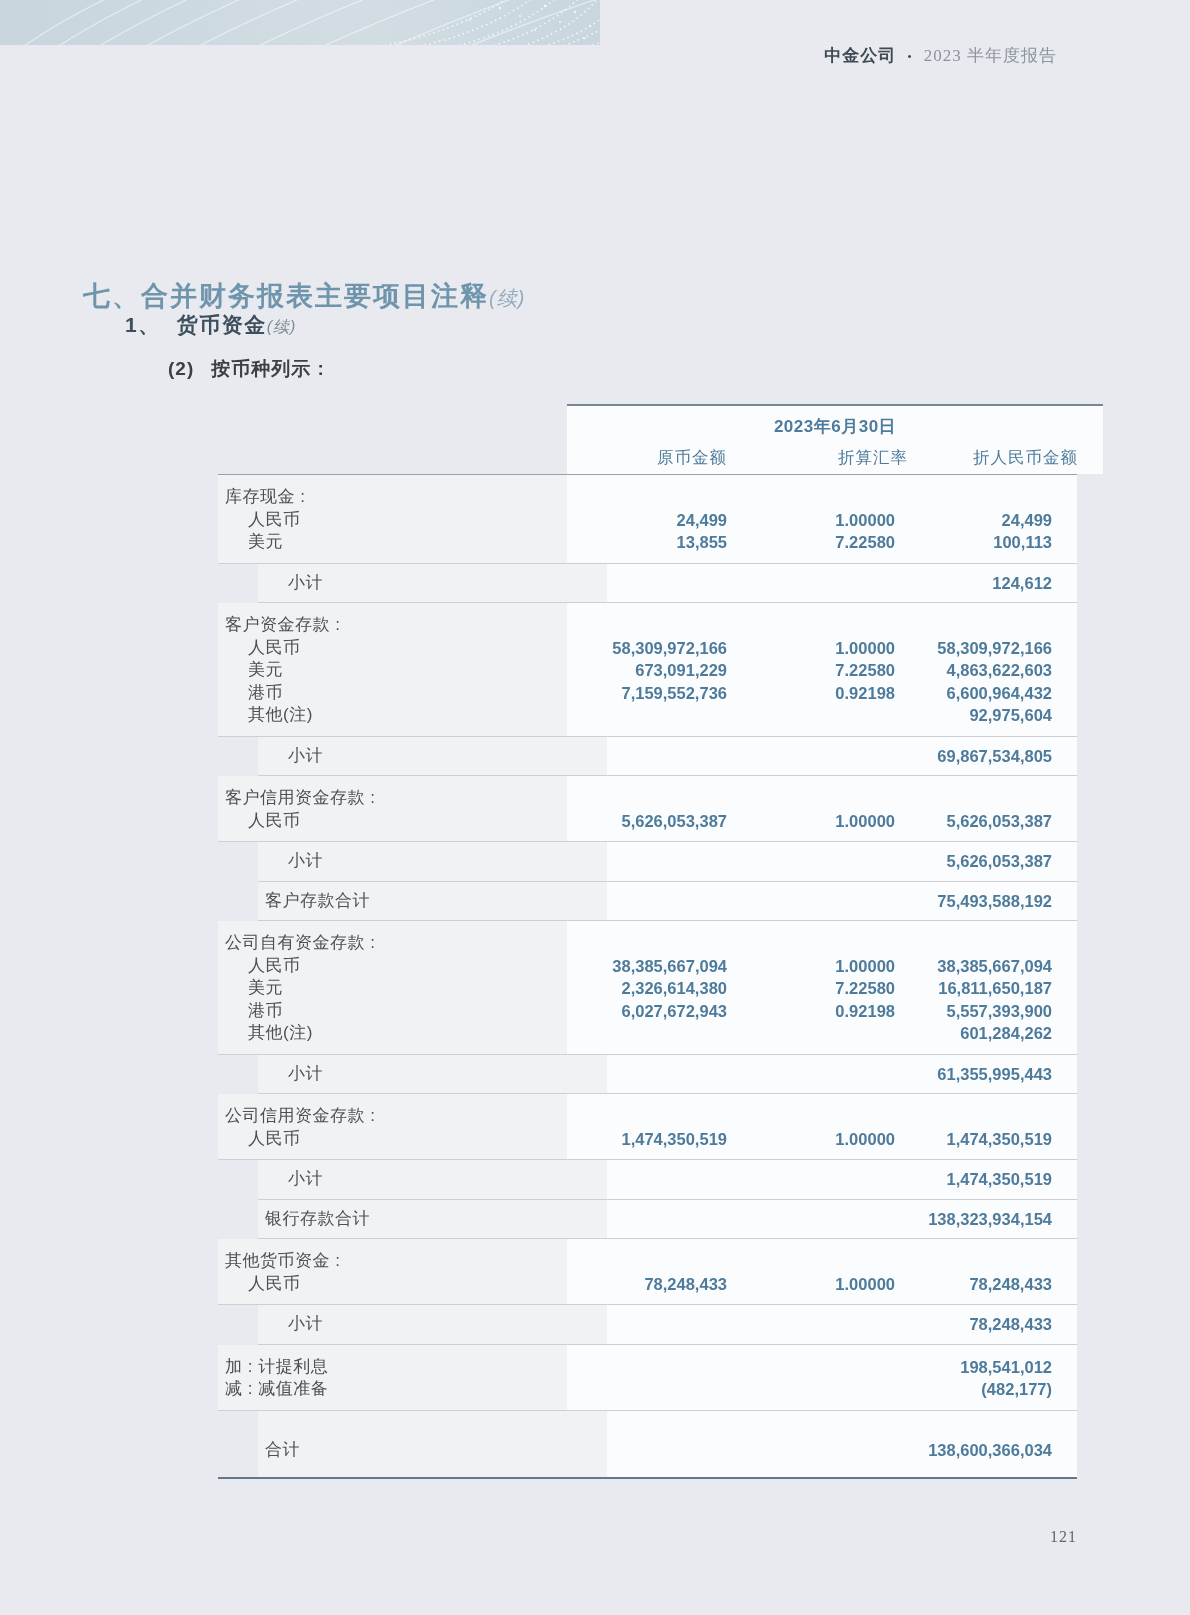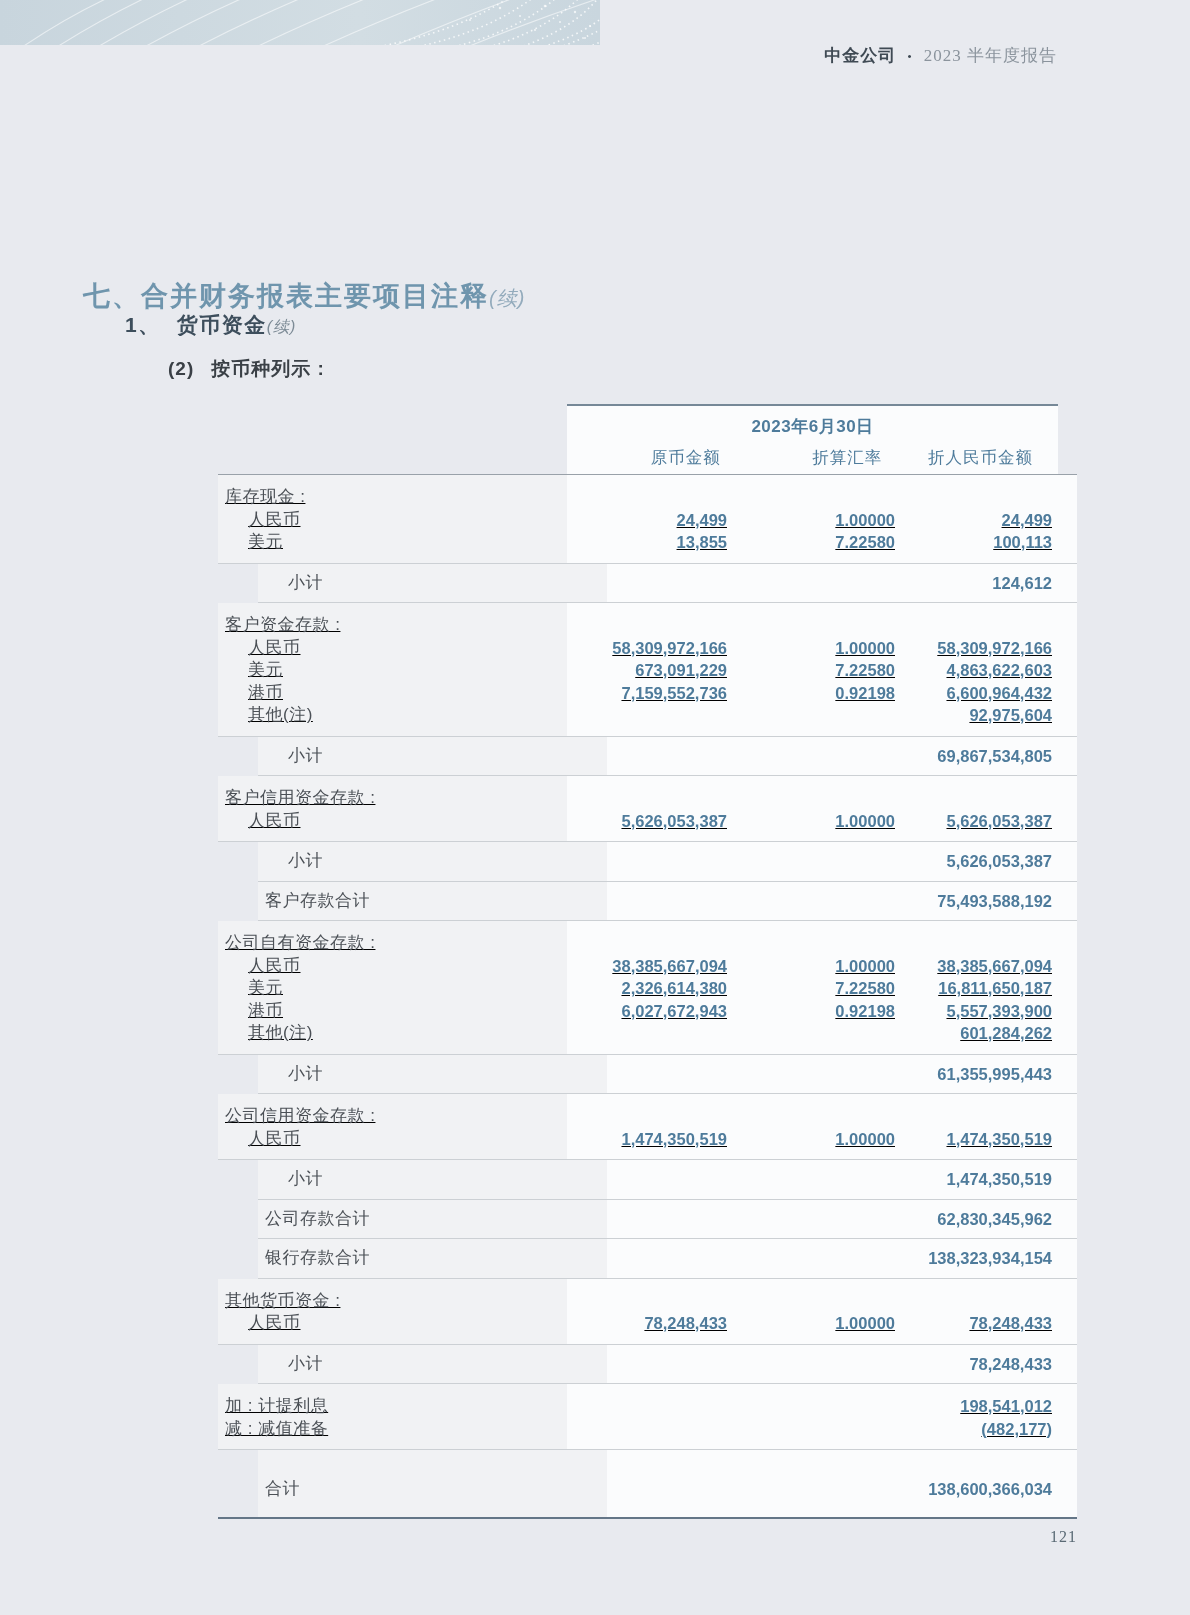--- a/index.html
+++ b/index.html
@@ -48,7 +48,7 @@
   
   .table{position:absolute;left:218px;top:404px;width:859px;}
   .thead{
-    margin-left:349px;width:491px;box-sizing:border-box;
+    margin-left:349px;width:536px;box-sizing:border-box;
     background:#fbfcfd;border-top:2px solid #76ububu;
     border-top:2px solid #76ololo;
   }

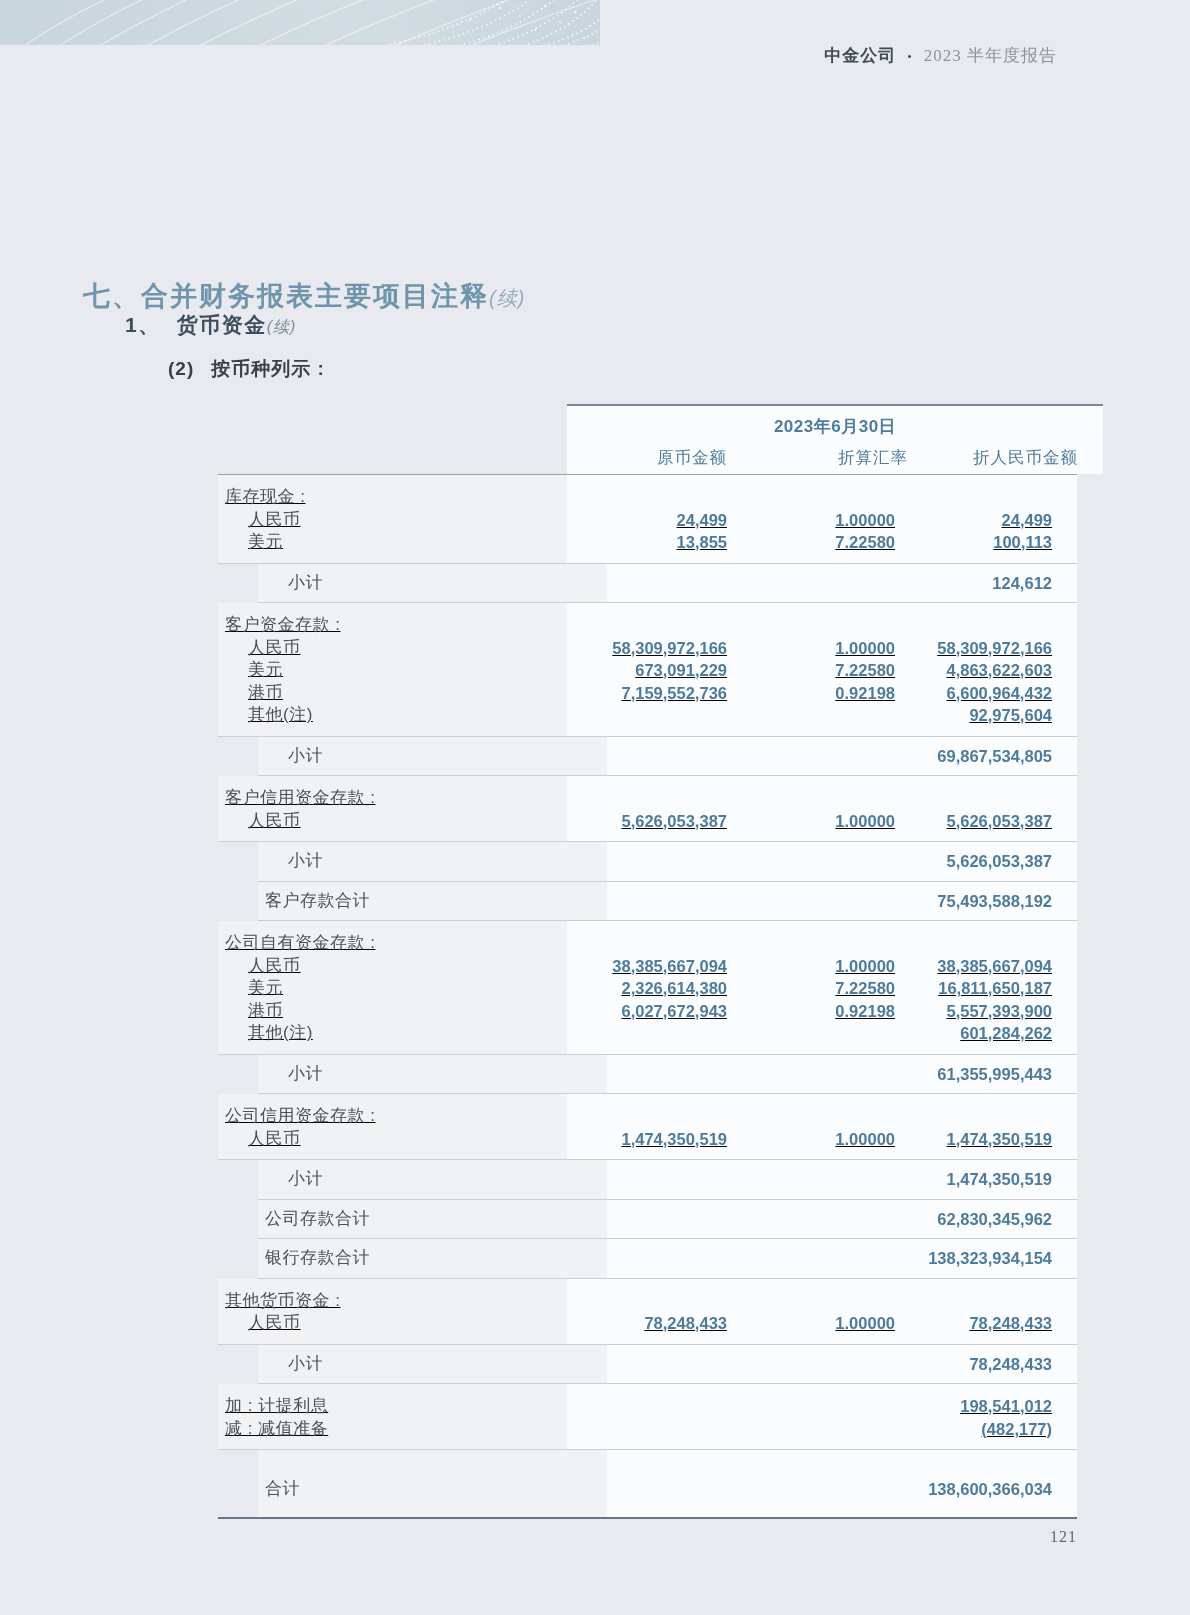--- a/index.html
+++ b/index.html
@@ -64,7 +64,7 @@
     background:linear-gradient(90deg,#f1f2f4 0,#f1f2f4 349px,#fbfcfd 349px,#fbfcfd 100%);
     border-bottom:1px solid #ccd0d4;
   }
-  .section.group{padding:11px 0 9px;text-decoration:underline;}
+  .section.group{padding:11px 0 9px;}
   .section.single{padding:8px 0;margin-left:40px;}
   .section.last{padding:28px 0 16px;border-bottom:none;}
   .trow{display:flex;height:22.5px;line-height:22.5px;}

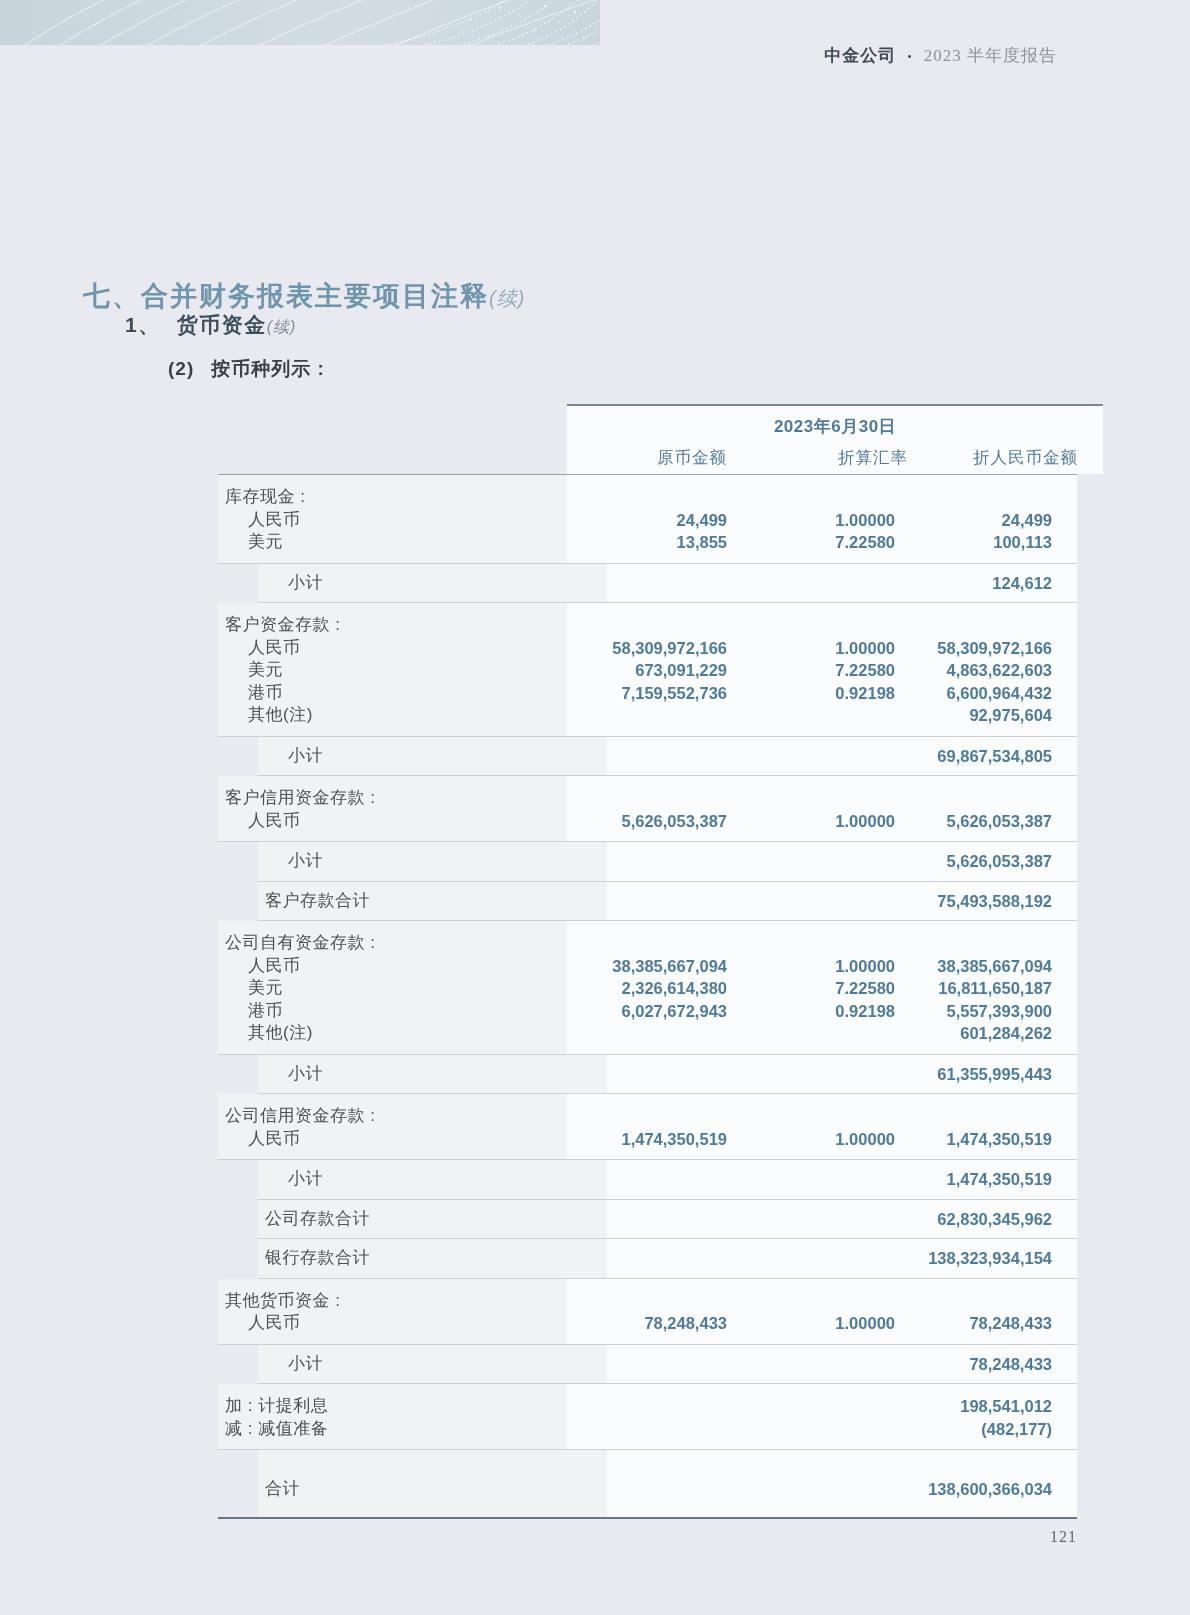--- a/index.html
+++ b/index.html
@@ -320,14 +320,6 @@
         </div>
         <div class="section single">
           <div class="trow">
-            <div class="lbl">公司存款合计</div>
-            <div class="cell c1"></div>
-            <div class="cell c2"></div>
-            <div class="cell c3">62,830,345,962</div>
-          </div>
-        </div>
-        <div class="section single">
-          <div class="trow">
             <div class="lbl">银行存款合计</div>
             <div class="cell c1"></div>
             <div class="cell c2"></div>

